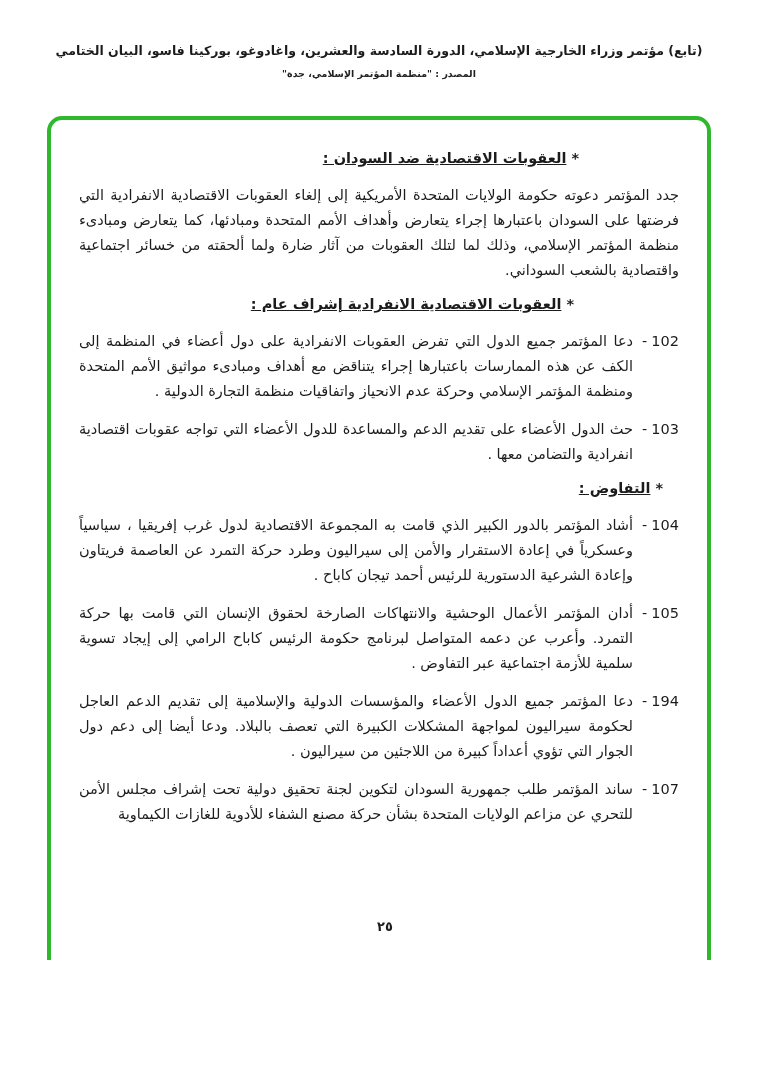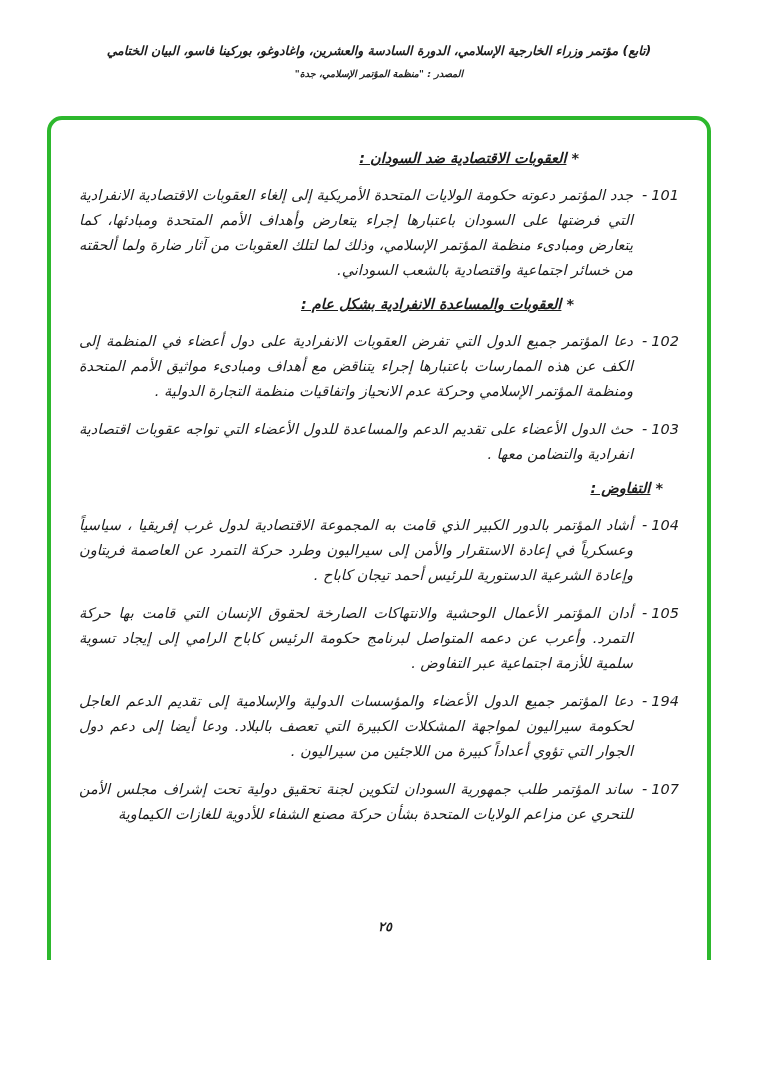--- a/index.html
+++ b/index.html
@@ -15,7 +15,6 @@
     direction: rtl;
     background: #ffffff;
     overflow: hidden;
-    font-style: italic;
   }
   .doc-header {
     position: absolute;

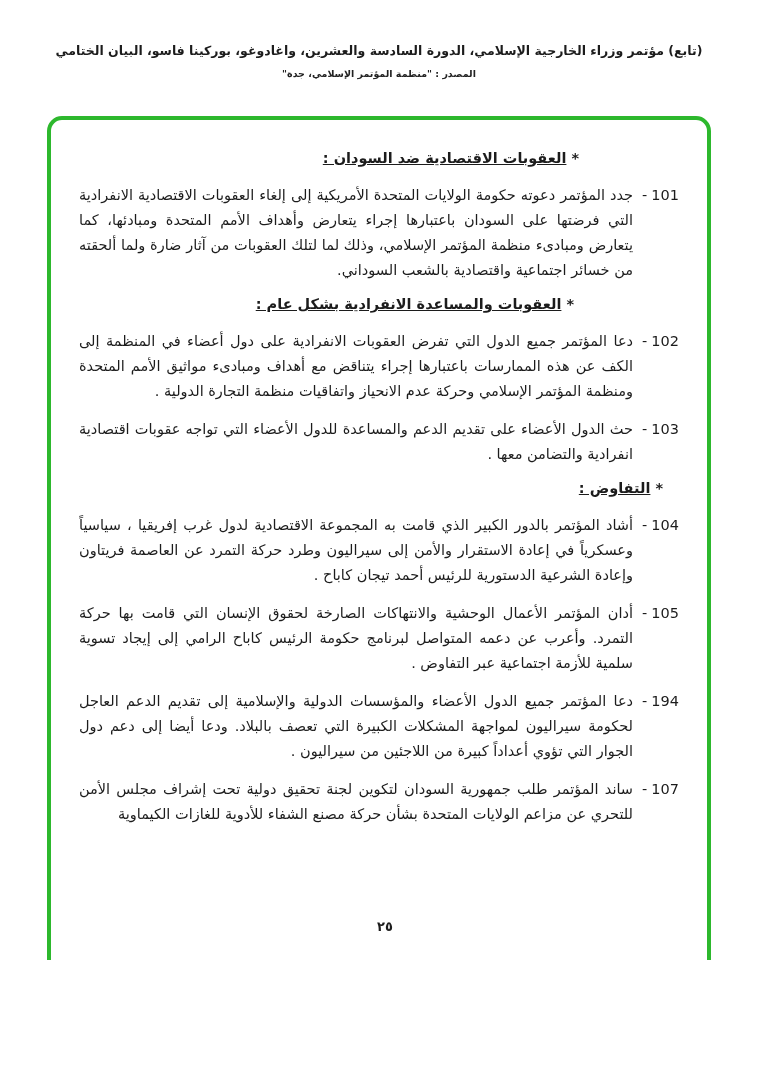--- a/index.html
+++ b/index.html
@@ -98,9 +98,6 @@
           <span class="bullet">*</span><span class="h-text">العقوبات الاقتصادية ضد السودان :</span>
         </div>
         <div class="item">
-          <div class="item-num">
-            <span>101</span><span class="dash">-</span>
-          </div>
           <div class="item-text">جدد المؤتمر دعوته حكومة الولايات المتحدة الأمريكية إلى إلغاء العقوبات الاقتصادية الانفرادية التي فرضتها على السودان باعتبارها إجراء يتعارض وأهداف الأمم المتحدة ومبادئها، كما يتعارض ومبادىء منظمة المؤتمر الإسلامي، وذلك لما لتلك العقوبات من آثار ضارة ولما ألحقته من خسائر اجتماعية واقتصادية بالشعب السوداني.</div>
         </div>
       </div>

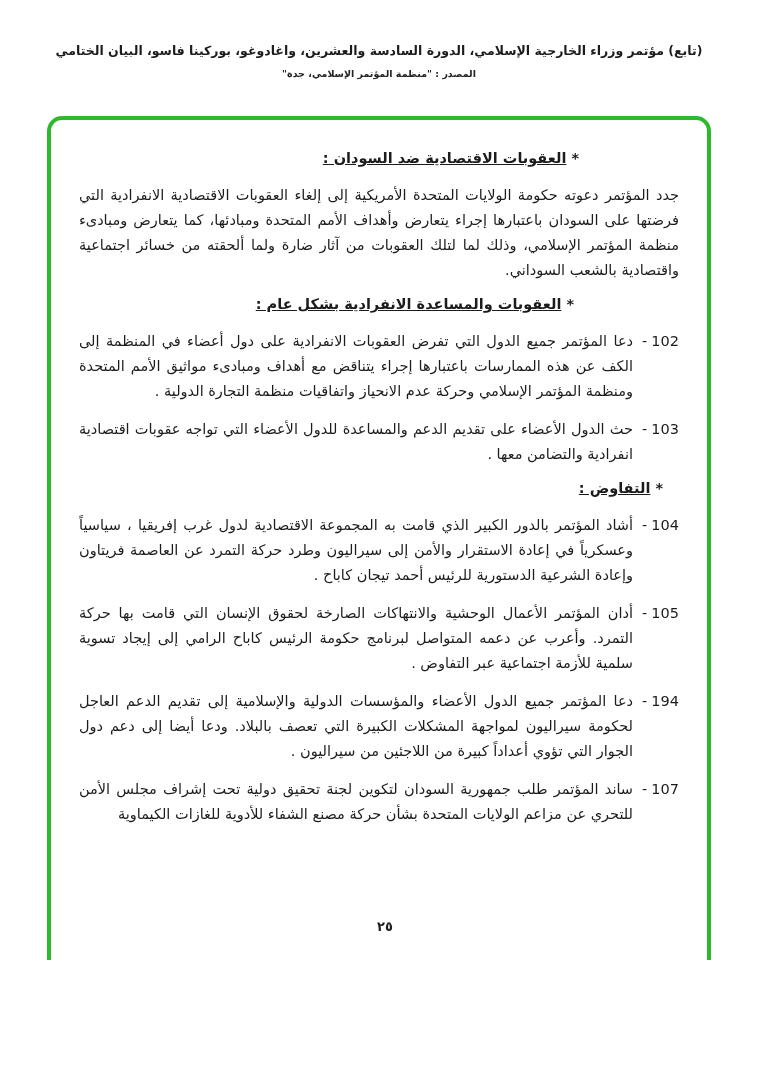--- a/index.html
+++ b/index.html
@@ -104,7 +104,7 @@
 
       <div class="section">
         <div class="section-heading sh-2">
-          <span class="bullet">*</span><span class="h-text">العقوبات والمساعدة الانفرادية بشكل عام :</span>
+          <span class="bullet">*</span><span class="h-text">العقوبات الاقتصادية الانفرادية إشراف عام :</span>
         </div>
         <div class="item">
           <div class="item-num">

